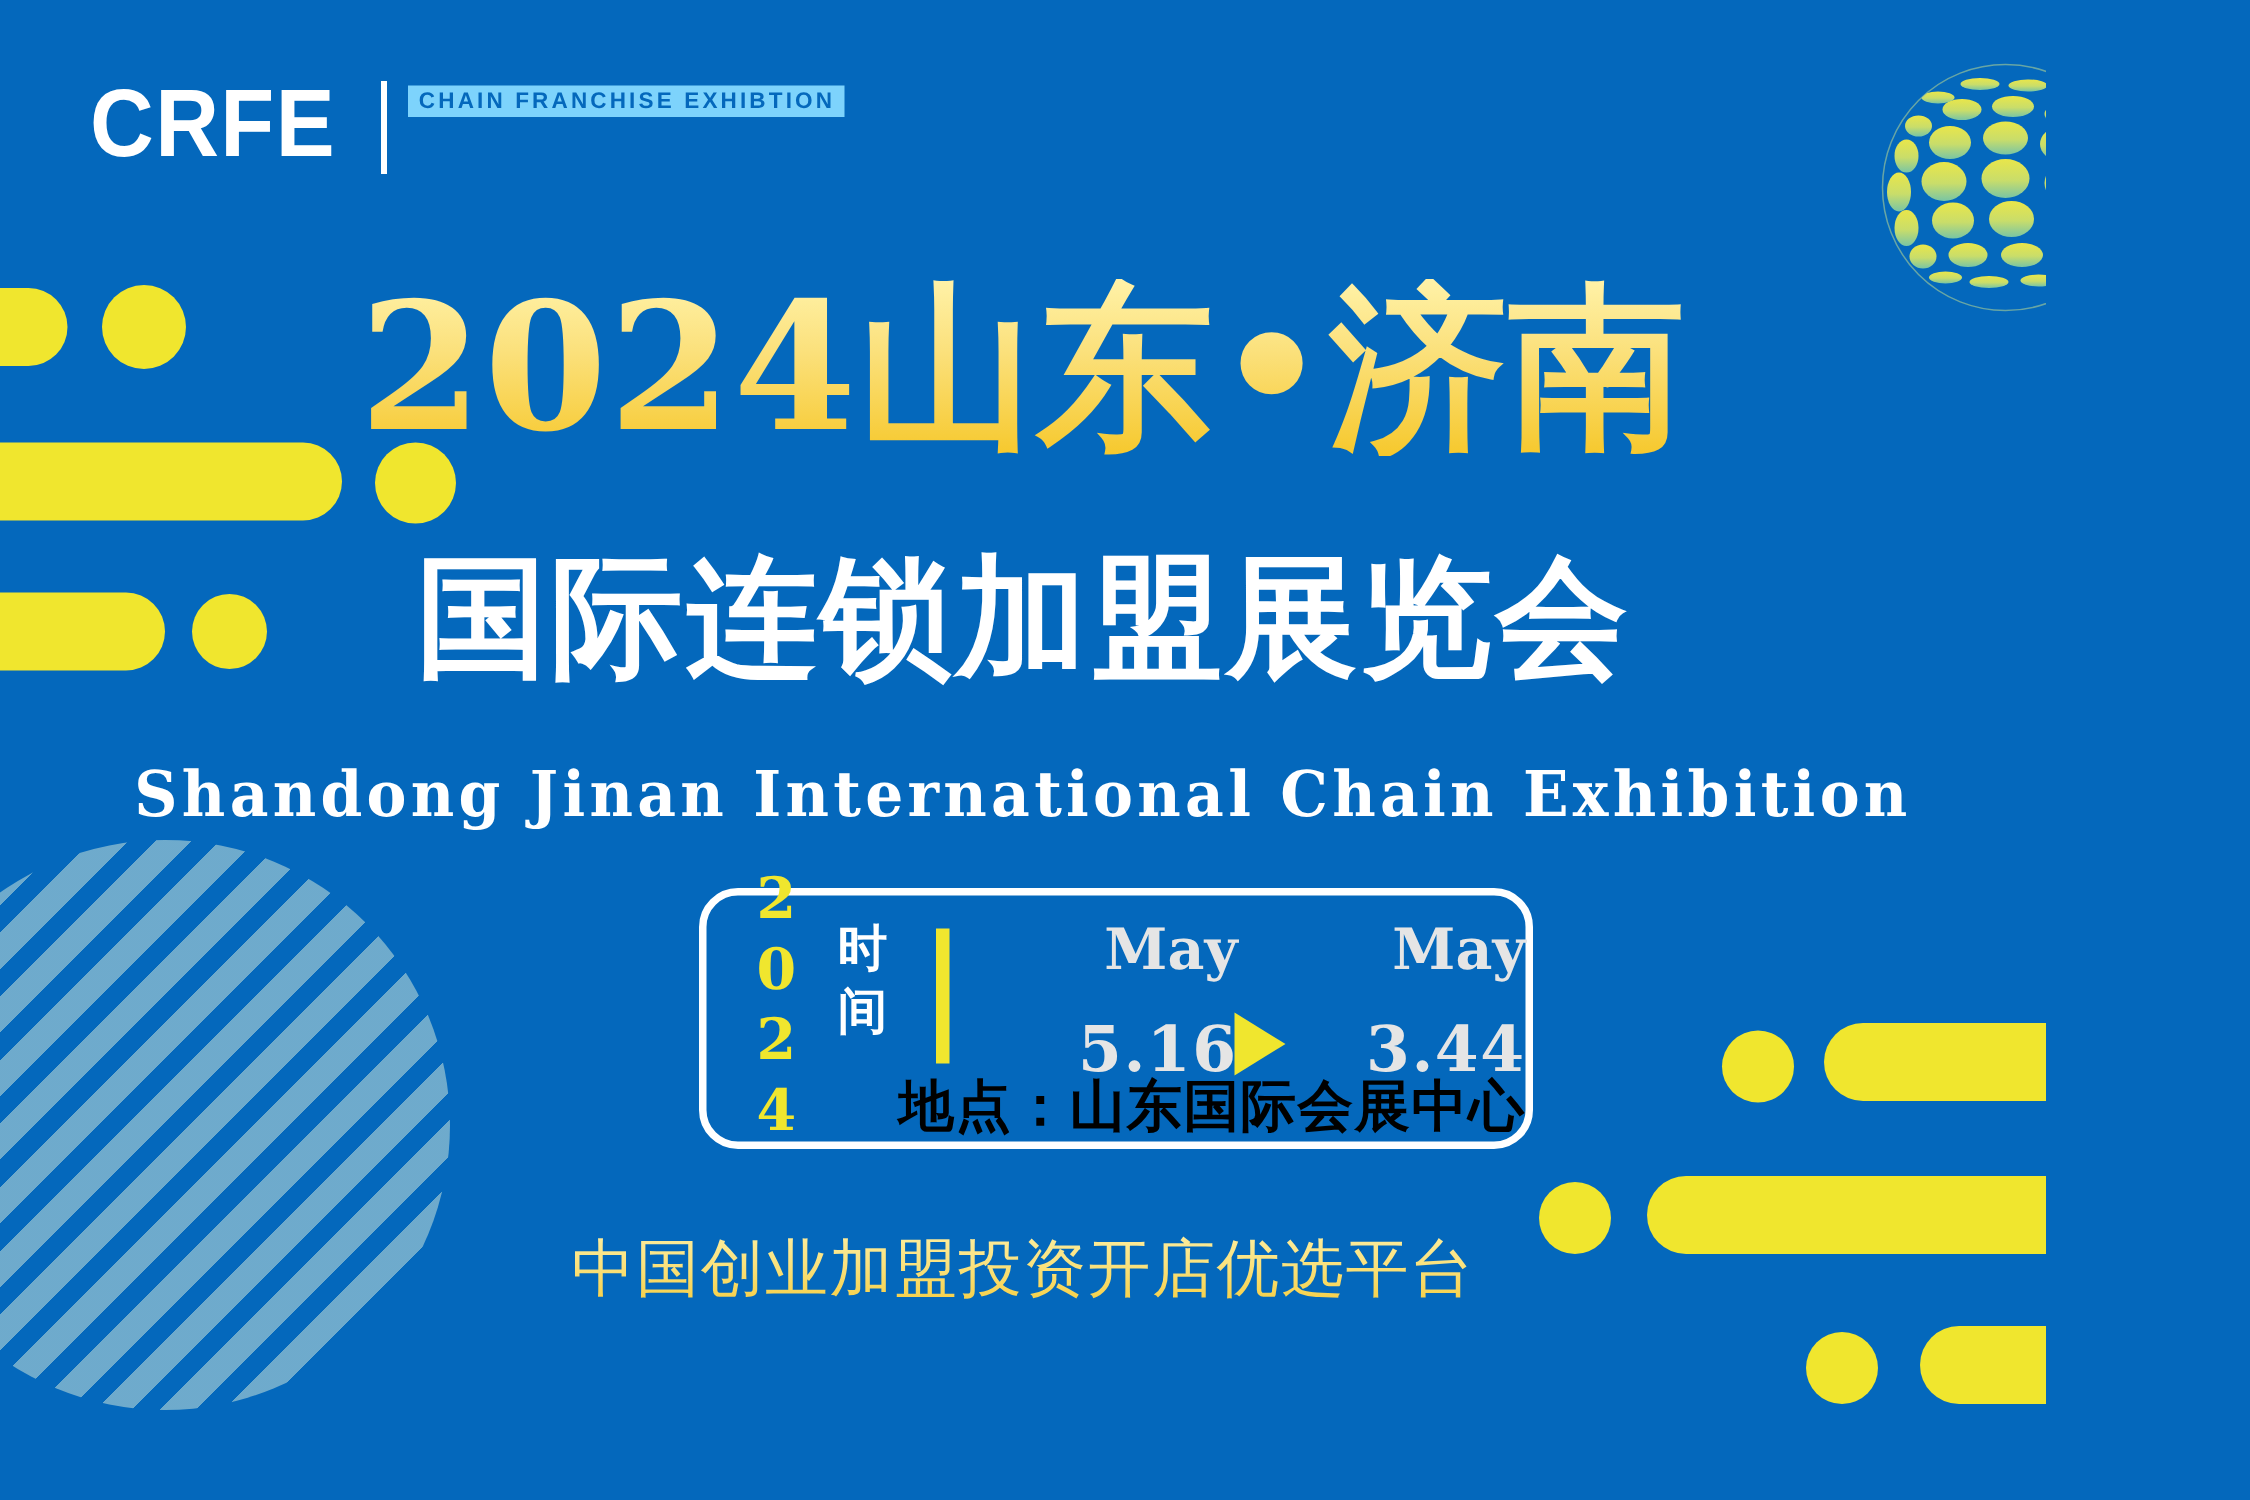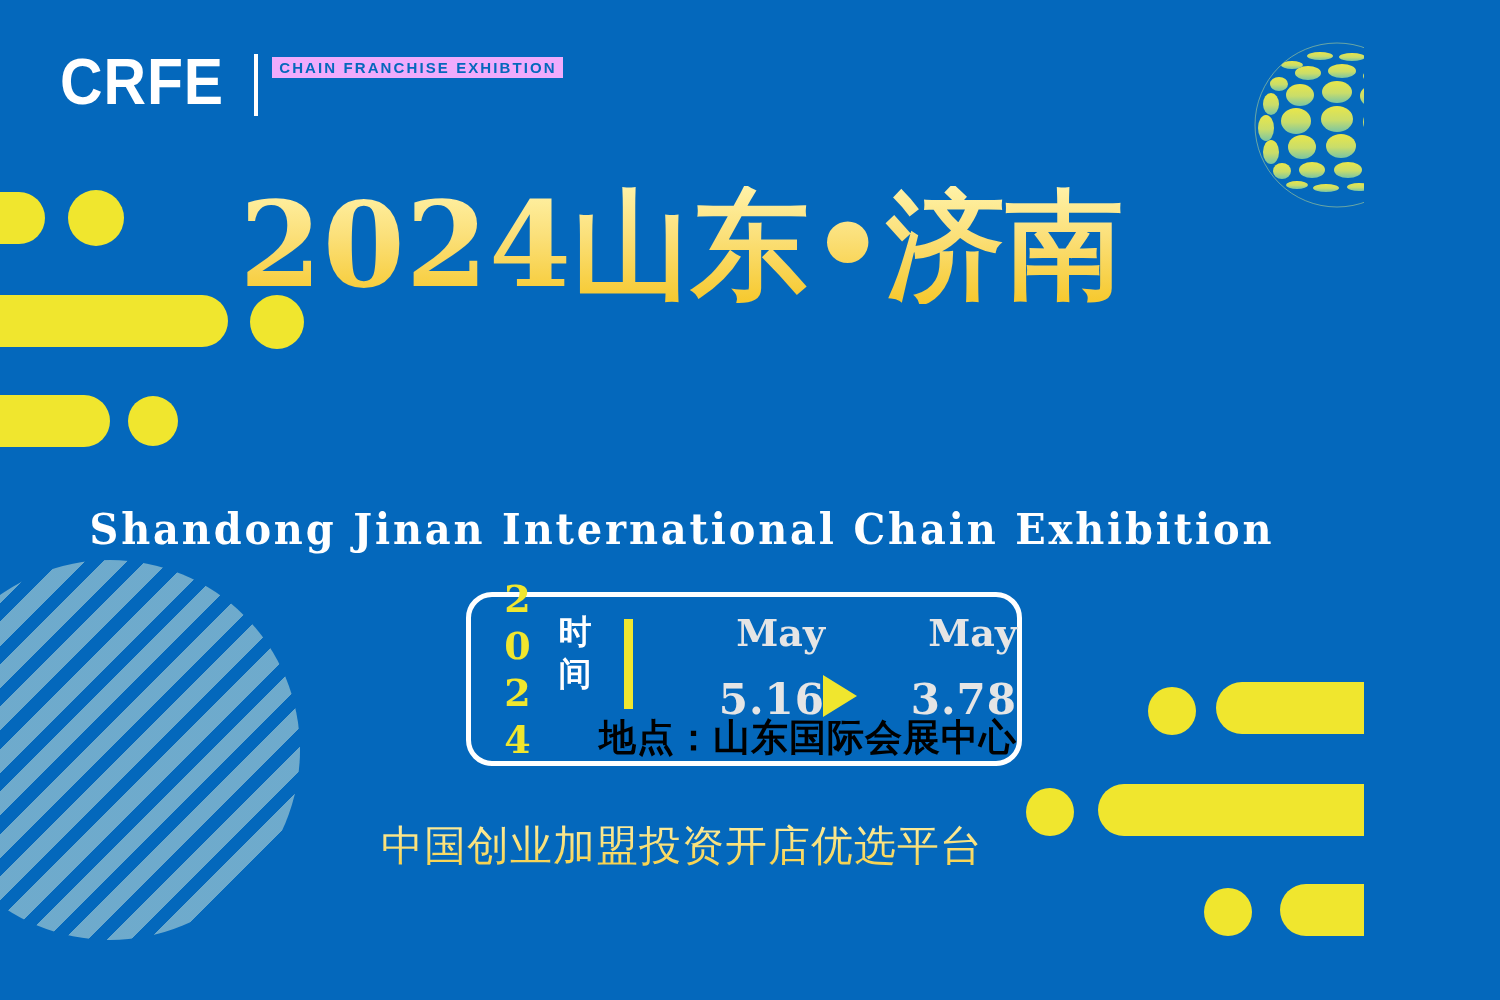--- a/index.html
+++ b/index.html
@@ -107,7 +107,7 @@
   }
   .logo-en-bar {
     margin-top: 5px;
-    background: #f0abfc;
+    background: #7dd3fc;
     color: #0468bc;
     font-family: "Liberation Sans", sans-serif;
     font-weight: bold;

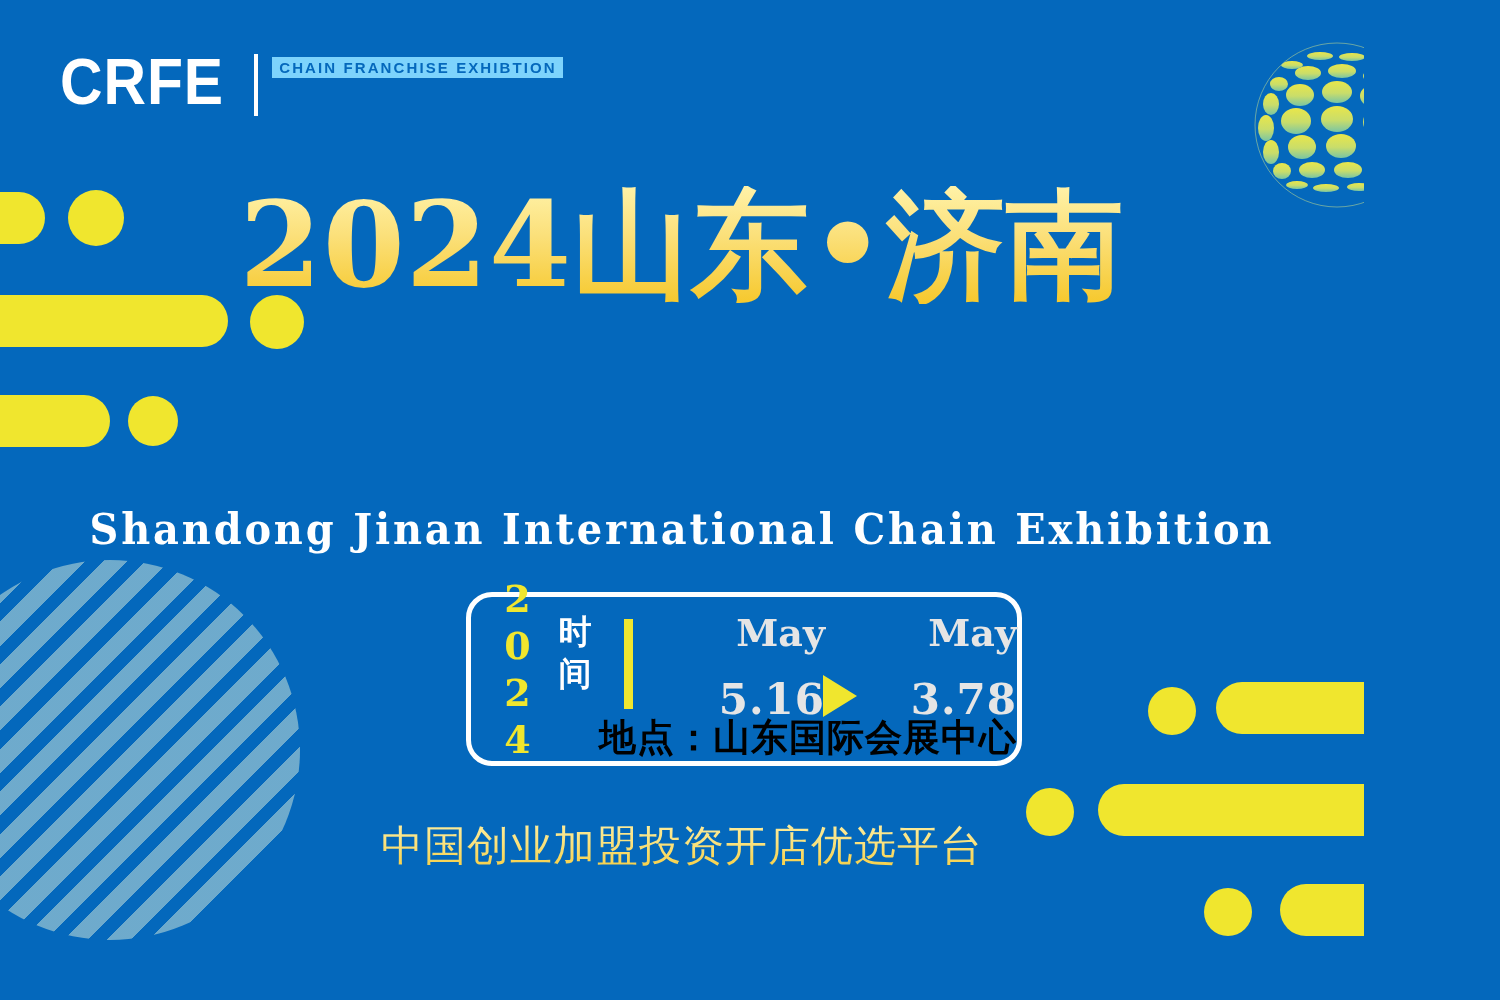--- a/index.html
+++ b/index.html
@@ -403,6 +403,7 @@
   </div>
 
   <div class="title-main">2024山东•济南</div>
+  <div class="title-sub">国际连锁加盟展览会</div>
   <div class="title-en">Shandong Jinan International Chain Exhibition</div>
 
   <div class="info-box">

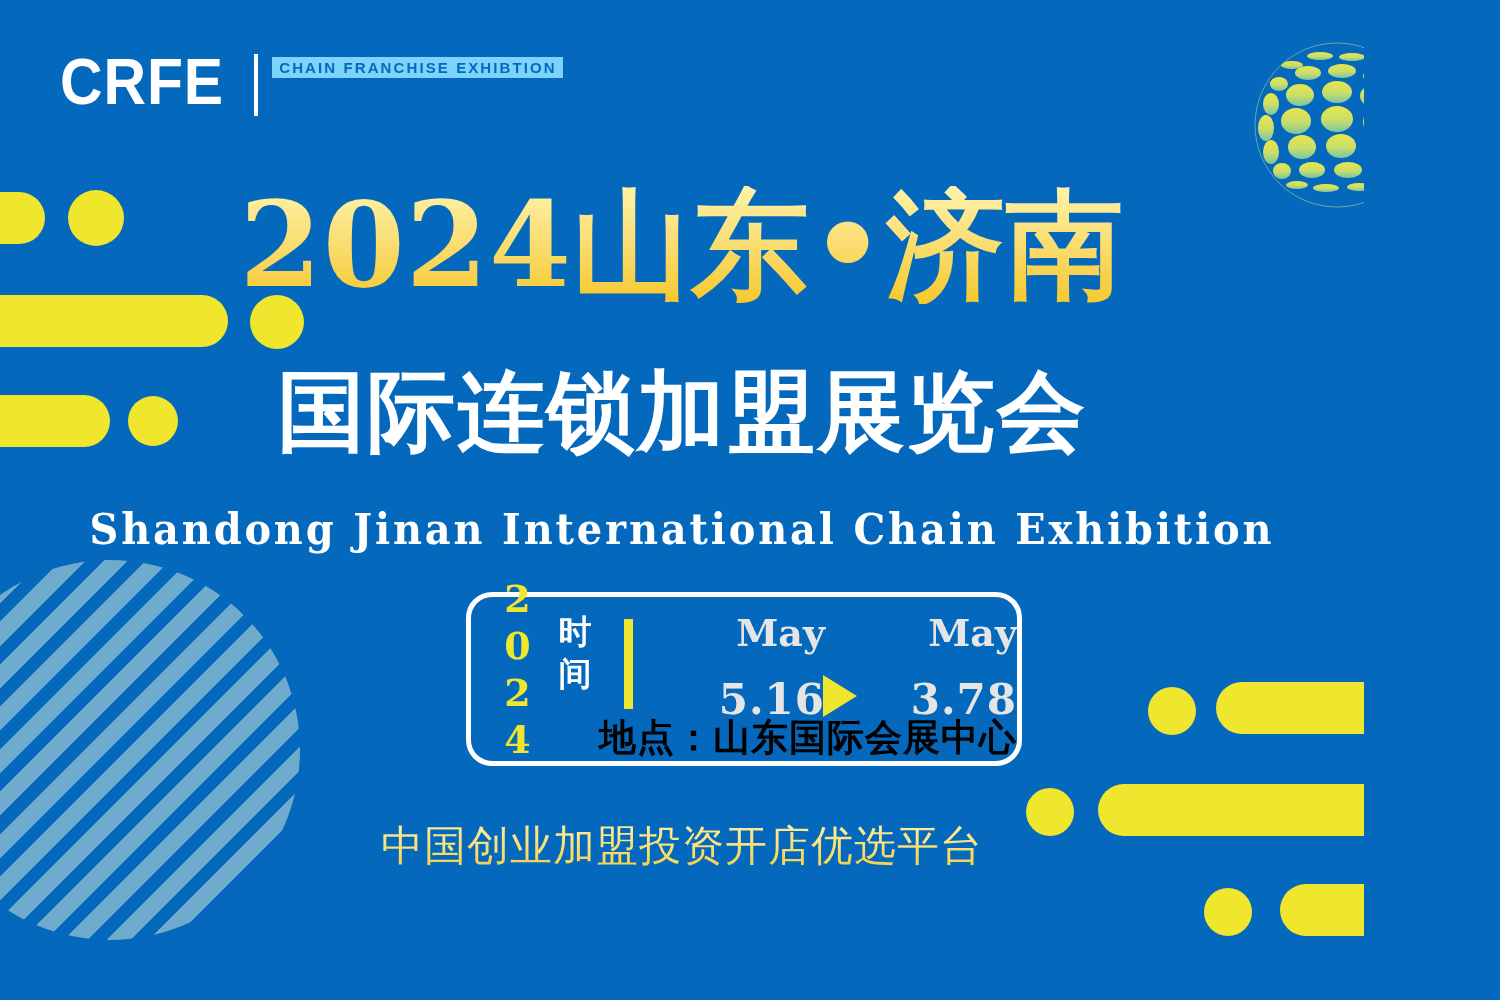--- a/index.html
+++ b/index.html
@@ -421,7 +421,7 @@
 
       <div class="date-block date-b">
         <span class="date-month">May</span>
-        <span class="date-day">3.78</span>
+        <span class="date-day">3.44</span>
       </div>
     </div>
     <div class="venue">地点：山东国际会展中心</div>

